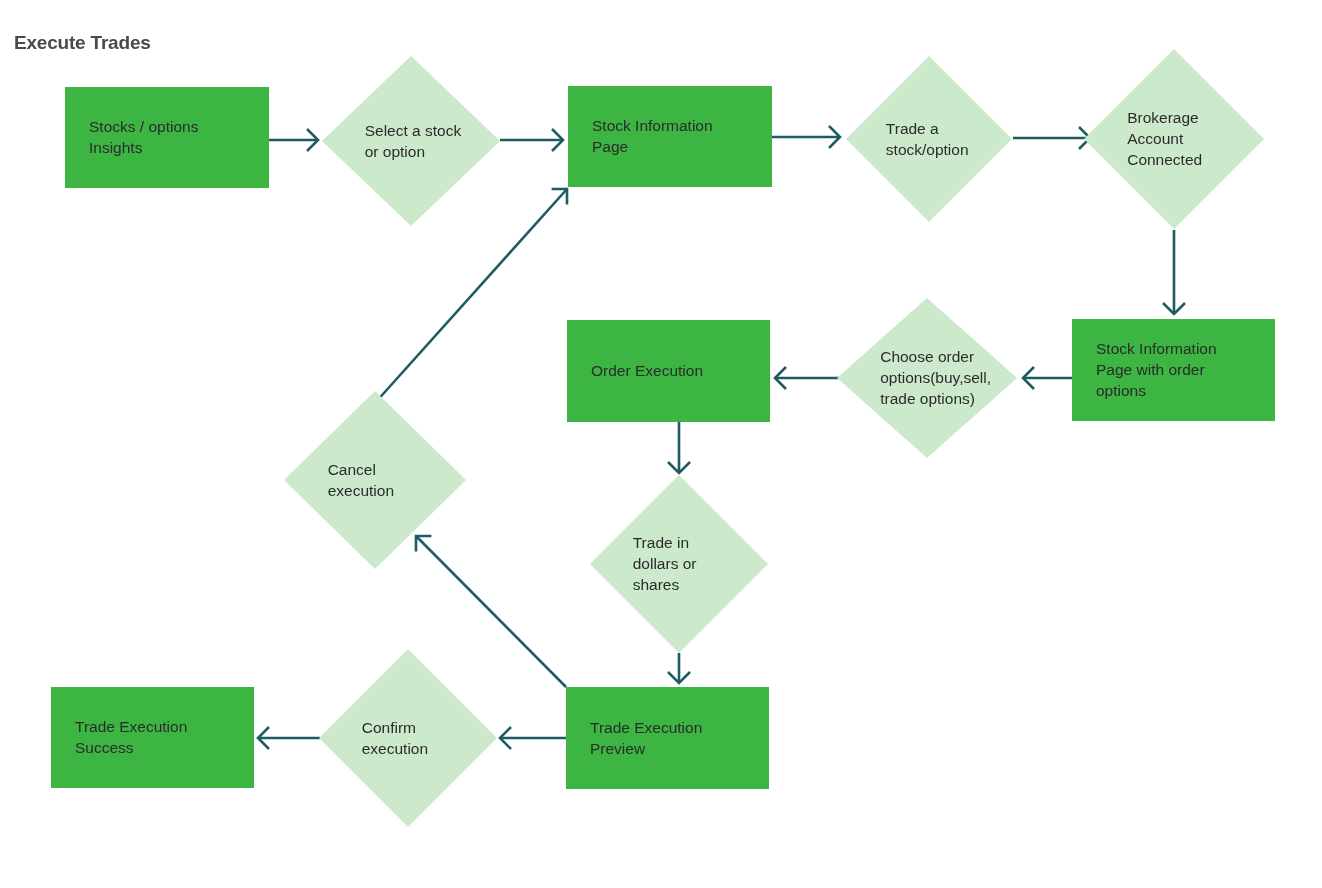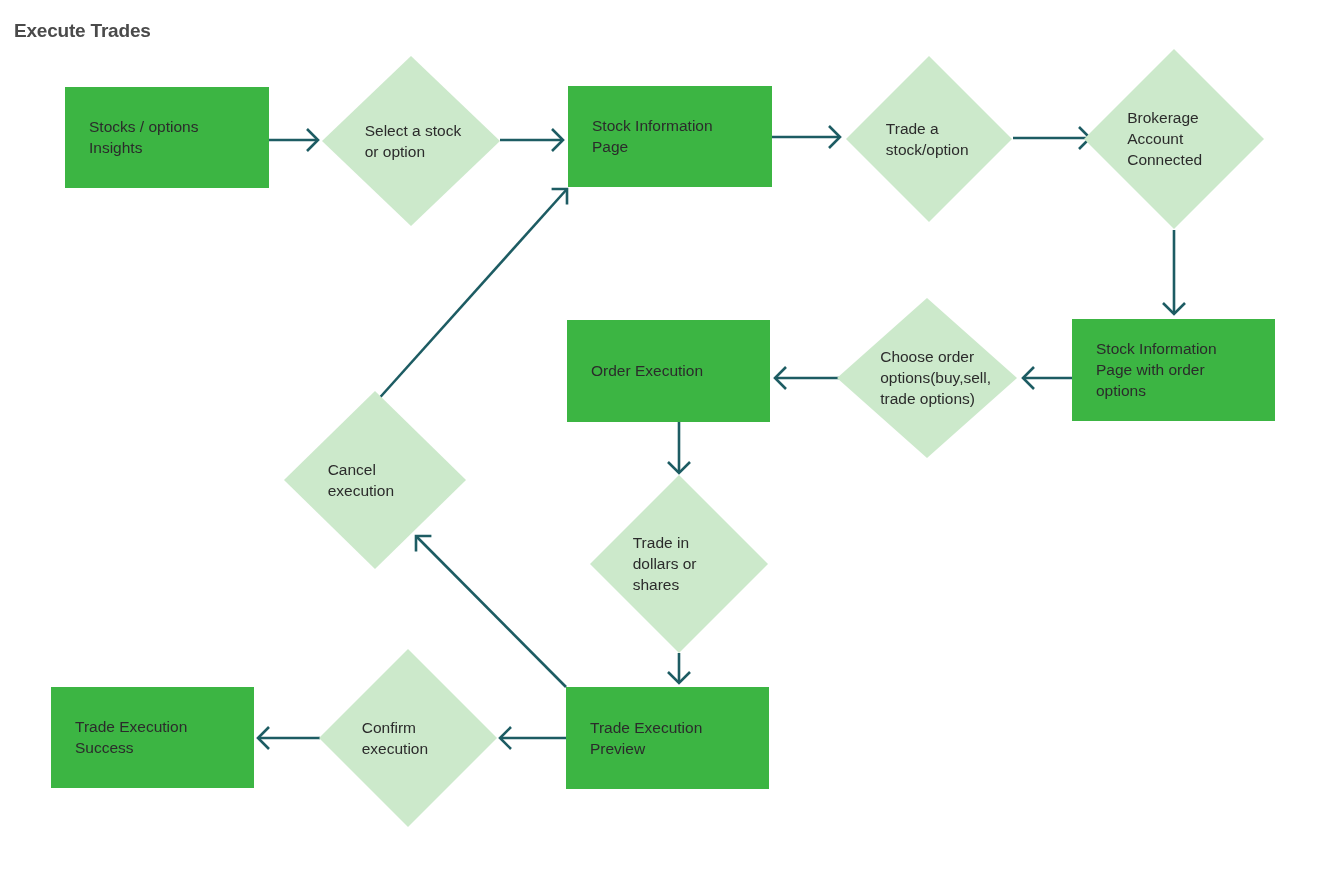--- a/index.html
+++ b/index.html
@@ -23,7 +23,7 @@
   #page-title {
     position: absolute;
     left: 14px;
-    top: 20px;
+    top: 32px;
     font-size: 19px;
     font-weight: bold;
     color: #4a4a4a;

